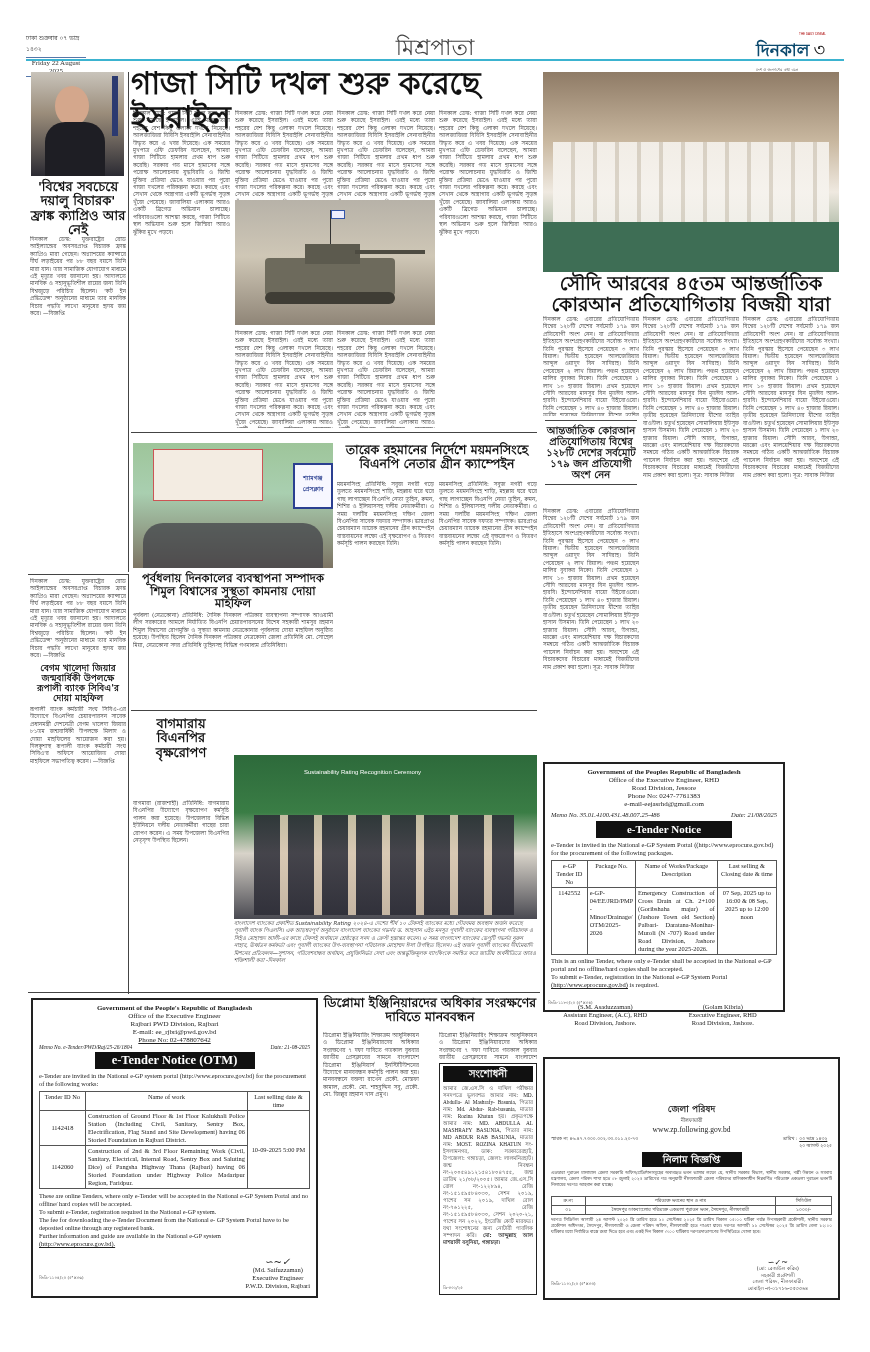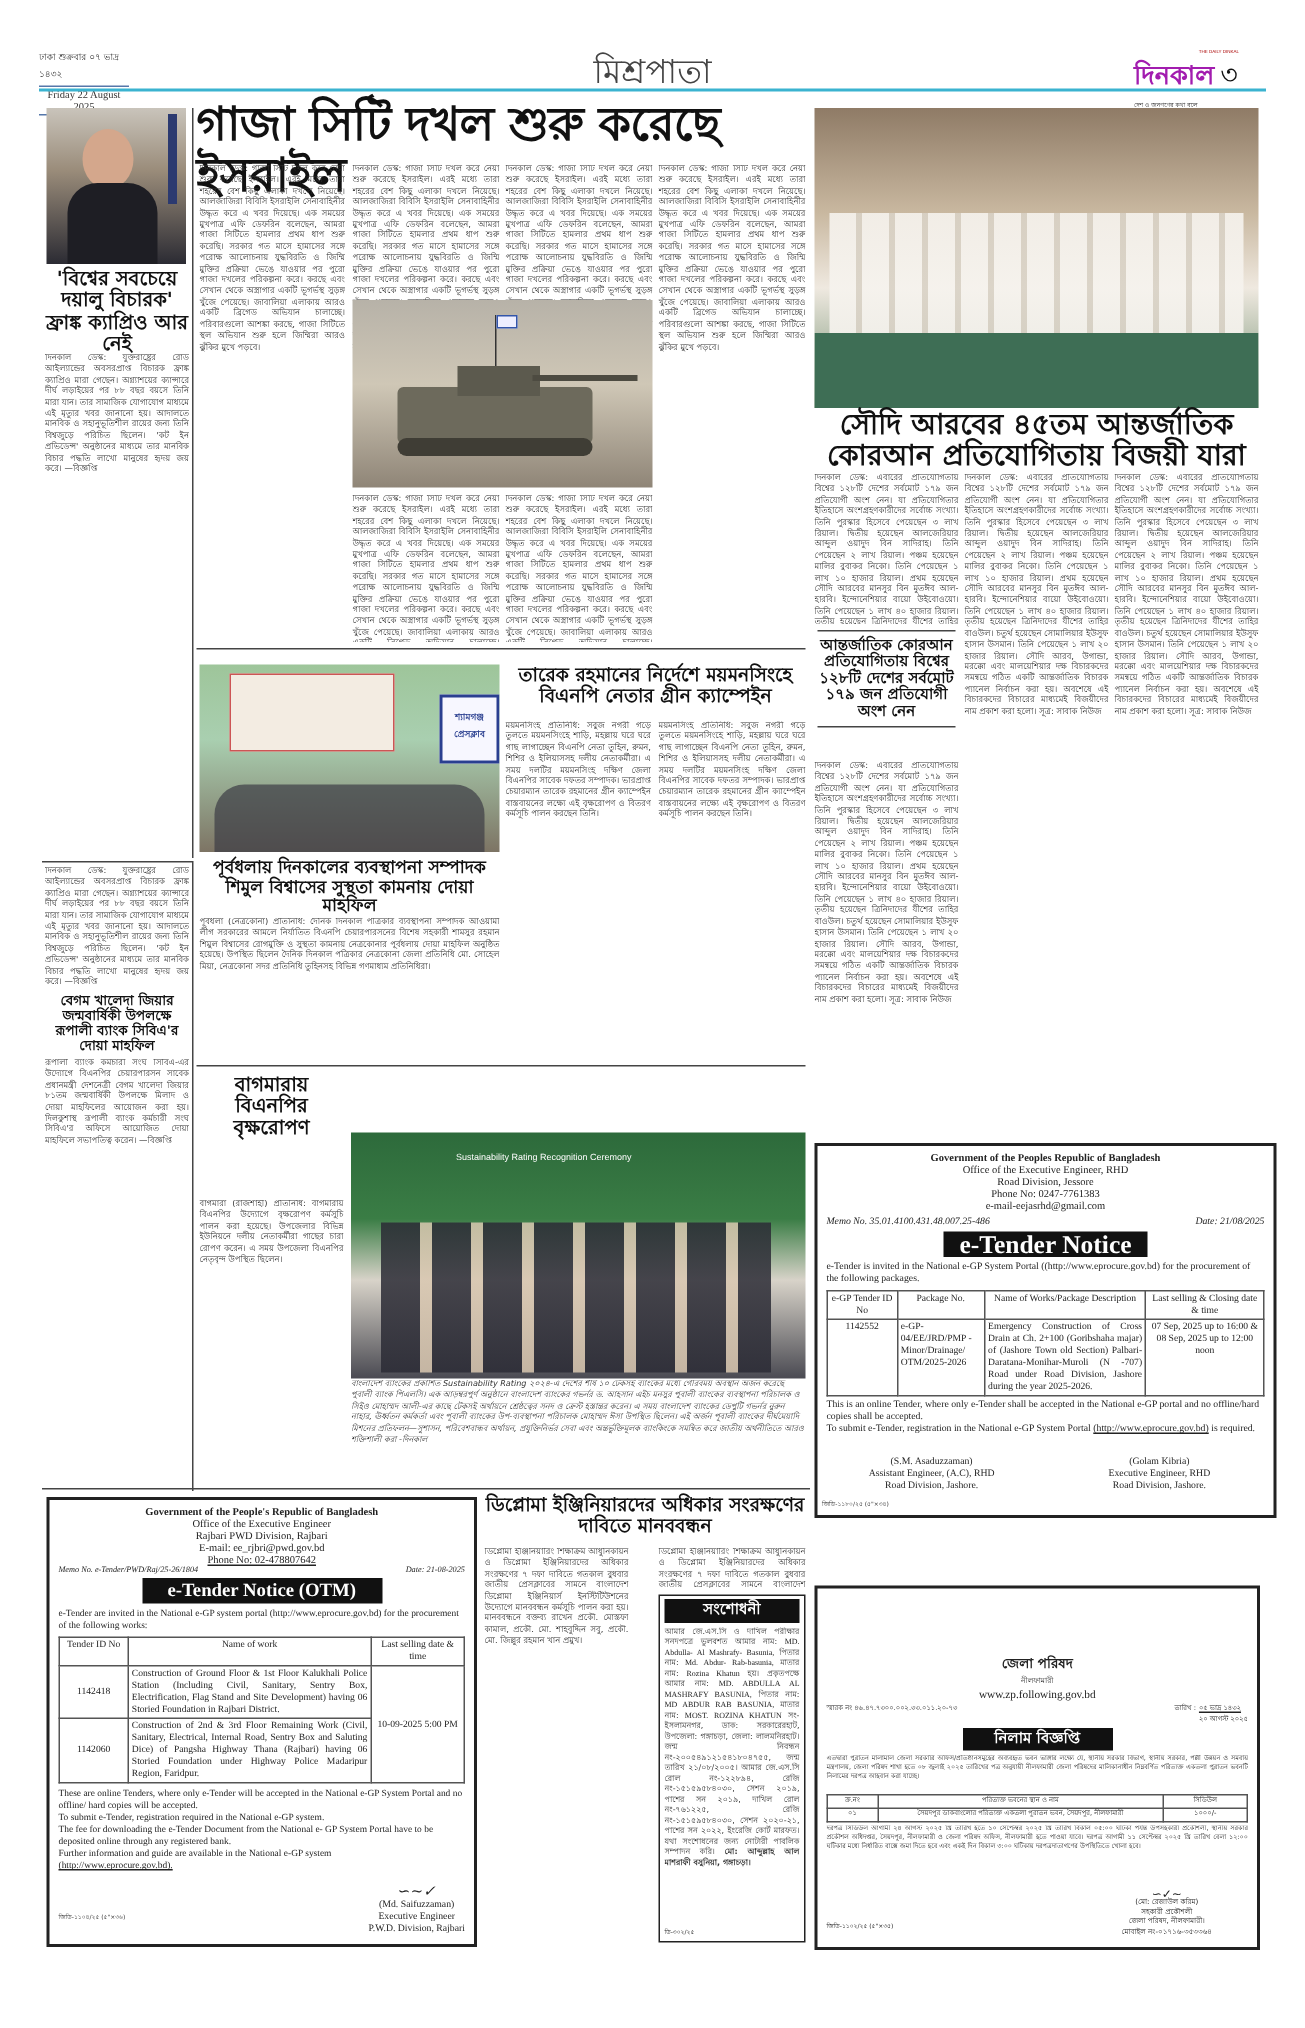--- a/index.html
+++ b/index.html
@@ -29,7 +29,7 @@
   <div class="abs" style="left:756px;top:32px;width:90px;">
     <div style="font-size:3px;color:#a00;text-align:right;padding-right:20px;font-family:'Liberation Sans',sans-serif;">THE DAILY DINKAL</div>
     <div style="display:flex;align-items:baseline;">
-      <span style="font-family:'DejaVu Sans',sans-serif;font-weight:bold;font-size:17px;color:#a21caf;">দিনকাল</span>
+      <span style="font-family:'DejaVu Sans',sans-serif;font-weight:bold;font-size:17px;color:#0c4a6e;">দিনকাল</span>
       <span style="font-family:'DejaVu Sans',sans-serif;font-size:18px;margin-left:4px;color:#111;">৩</span>
     </div>
     <div style="font-family:'DejaVu Sans',sans-serif;font-size:4px;color:#333;">দেশ ও জনগণের কথা বলে</div>

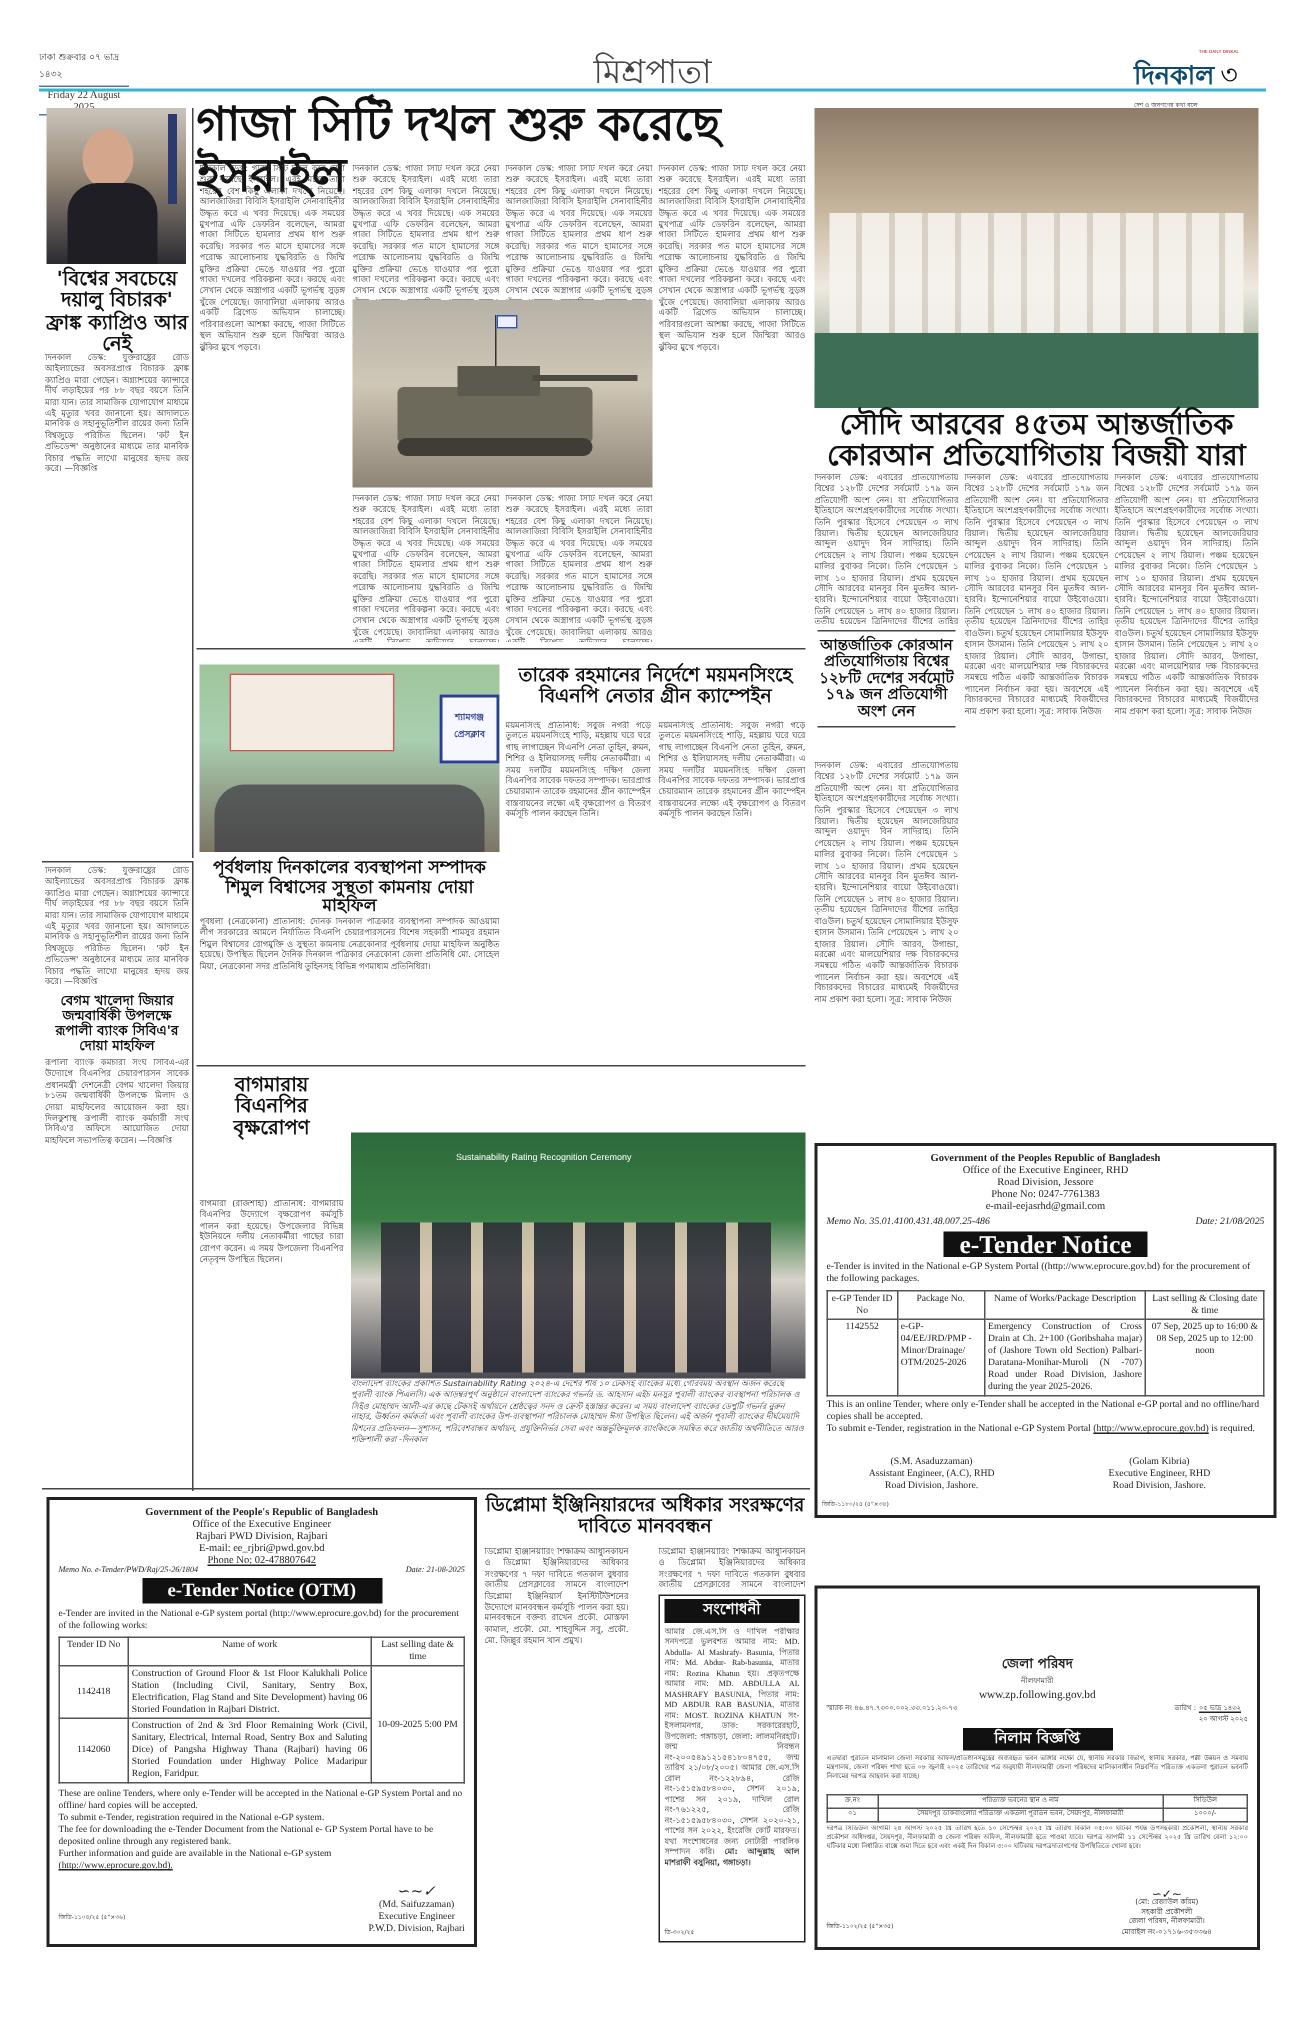--- a/index.html
+++ b/index.html
@@ -117,7 +117,7 @@
   <div class="abs rule" style="left:28px;top:992px;width:512px;height:1px;"></div>
 </section>
 
-<section class="abs box" style="left:543px;top:762px;width:308px;height:250px;padding:4px 6px;">
+<section class="abs box" style="left:543px;top:762px;width:242px;height:250px;padding:4px 6px;">
   <div class="en center" style="font-size:7px;font-weight:bold;">Government of the Peoples Republic of Bangladesh</div>
   <div class="en center" style="font-size:7px;">Office of the Executive Engineer, RHD</div>
   <div class="en center" style="font-size:7px;">Road Division, Jessore</div>

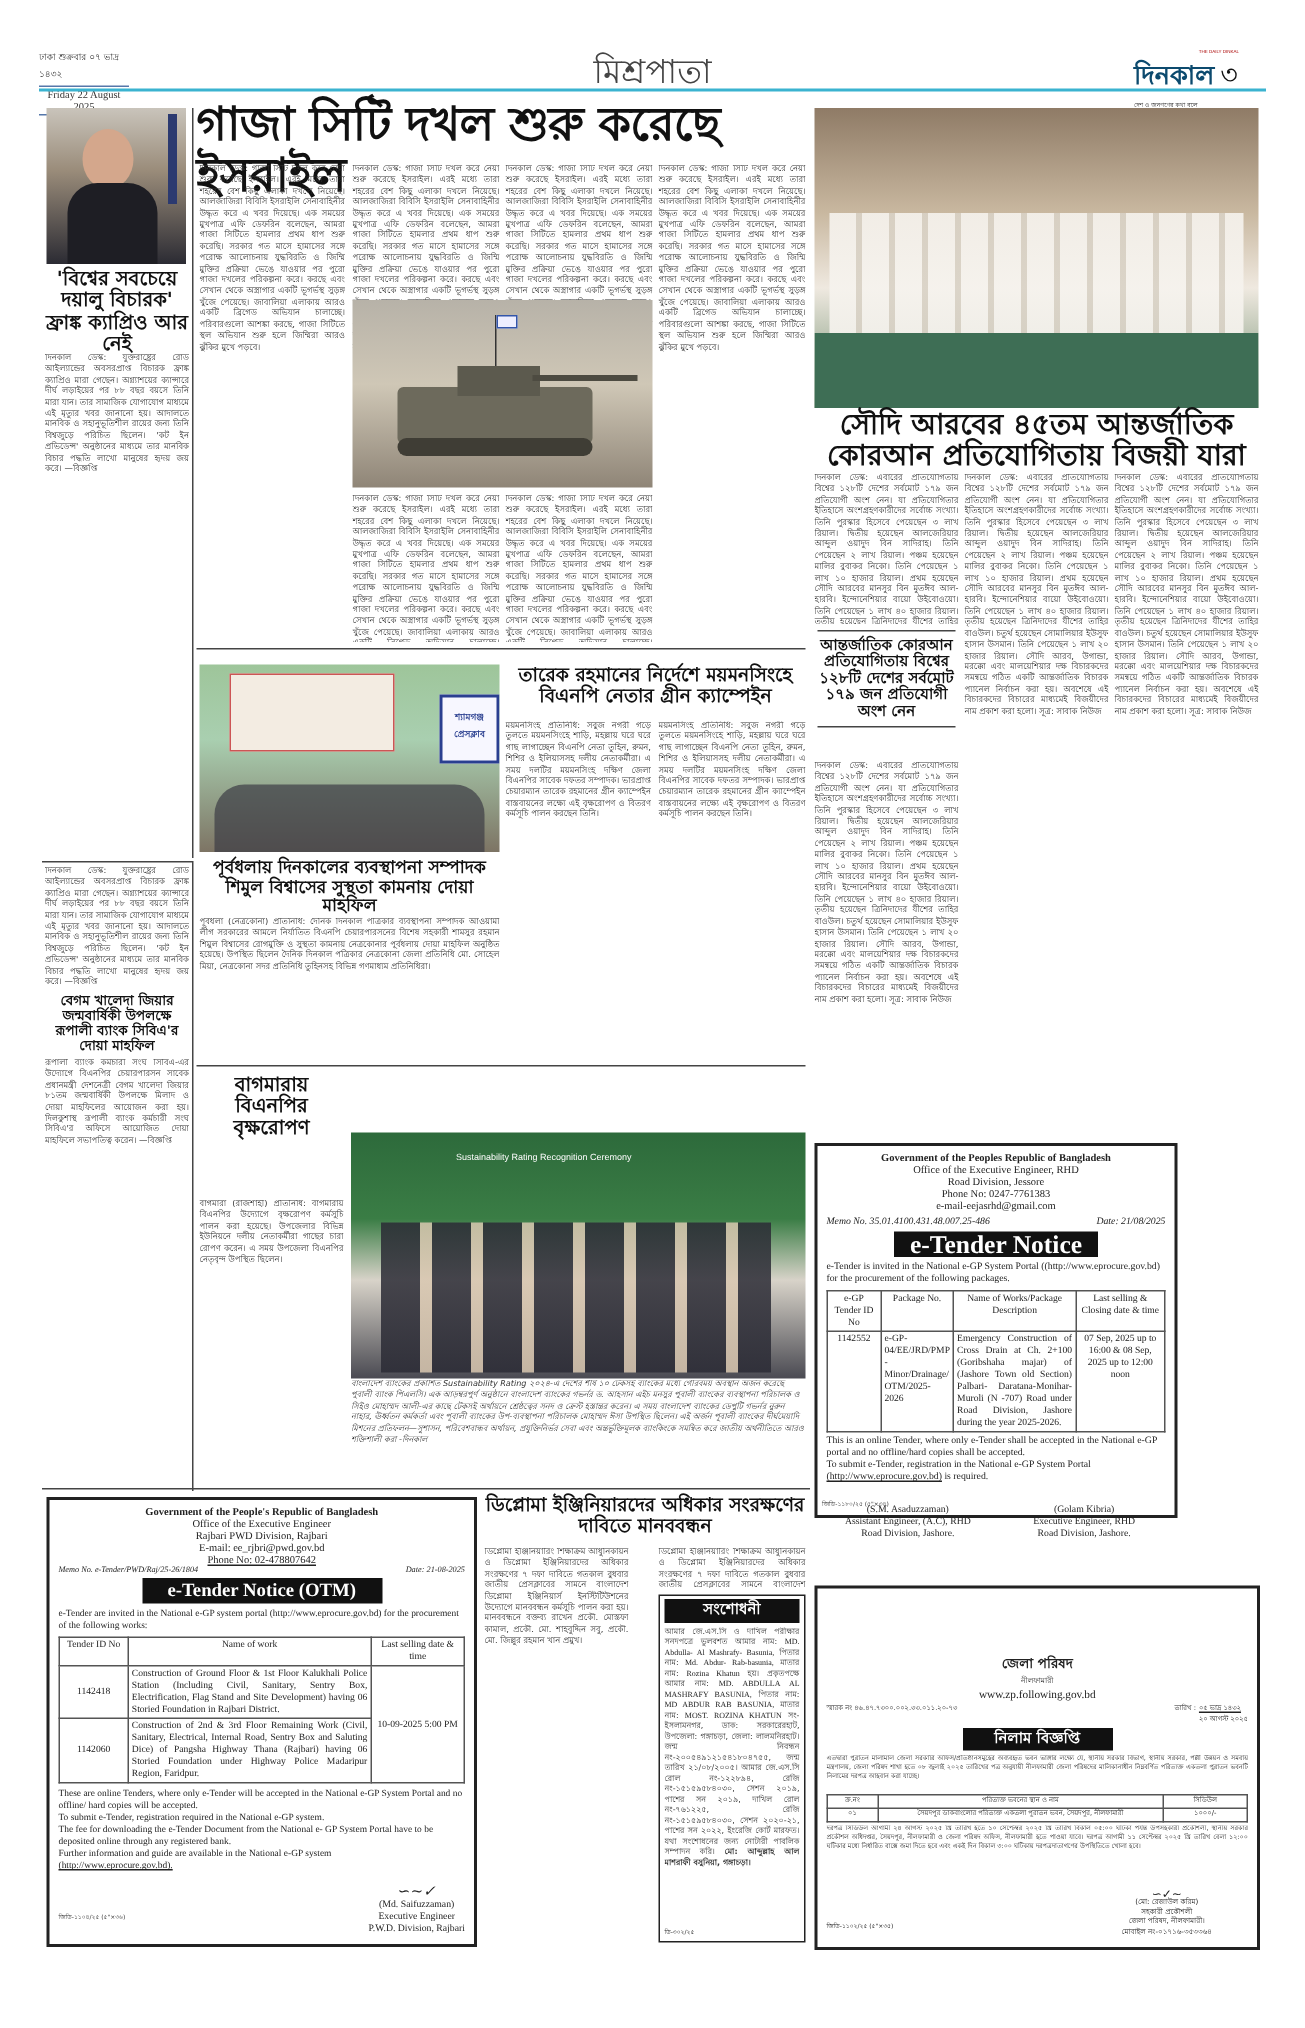--- a/index.html
+++ b/index.html
@@ -127,7 +127,7 @@
     <span class="en" style="font-size:6.5px;font-style:italic;">Memo No. 35.01.4100.431.48.007.25-486</span>
     <span class="en" style="font-size:6.5px;font-style:italic;">Date: 21/08/2025</span>
   </div>
-  <div class="bar-black" style="width:136px;margin:3px auto 3px;font-size:17px;line-height:17px;font-family:Liberation Serif, serif;">e-Tender Notice</div>
+  <div class="bar-black" style="width:136px;margin:3px auto 3px;font-size:11px;line-height:17px;font-family:Liberation Serif, serif;">e-Tender Notice</div>
   <div class="en" style="font-size:6.5px;line-height:8px;margin-bottom:3px;">e-Tender is invited in the National e-GP System Portal ((http://www.eprocure.gov.bd) for the procurement of the following packages.</div>
   <table class="t">
     <tbody>

